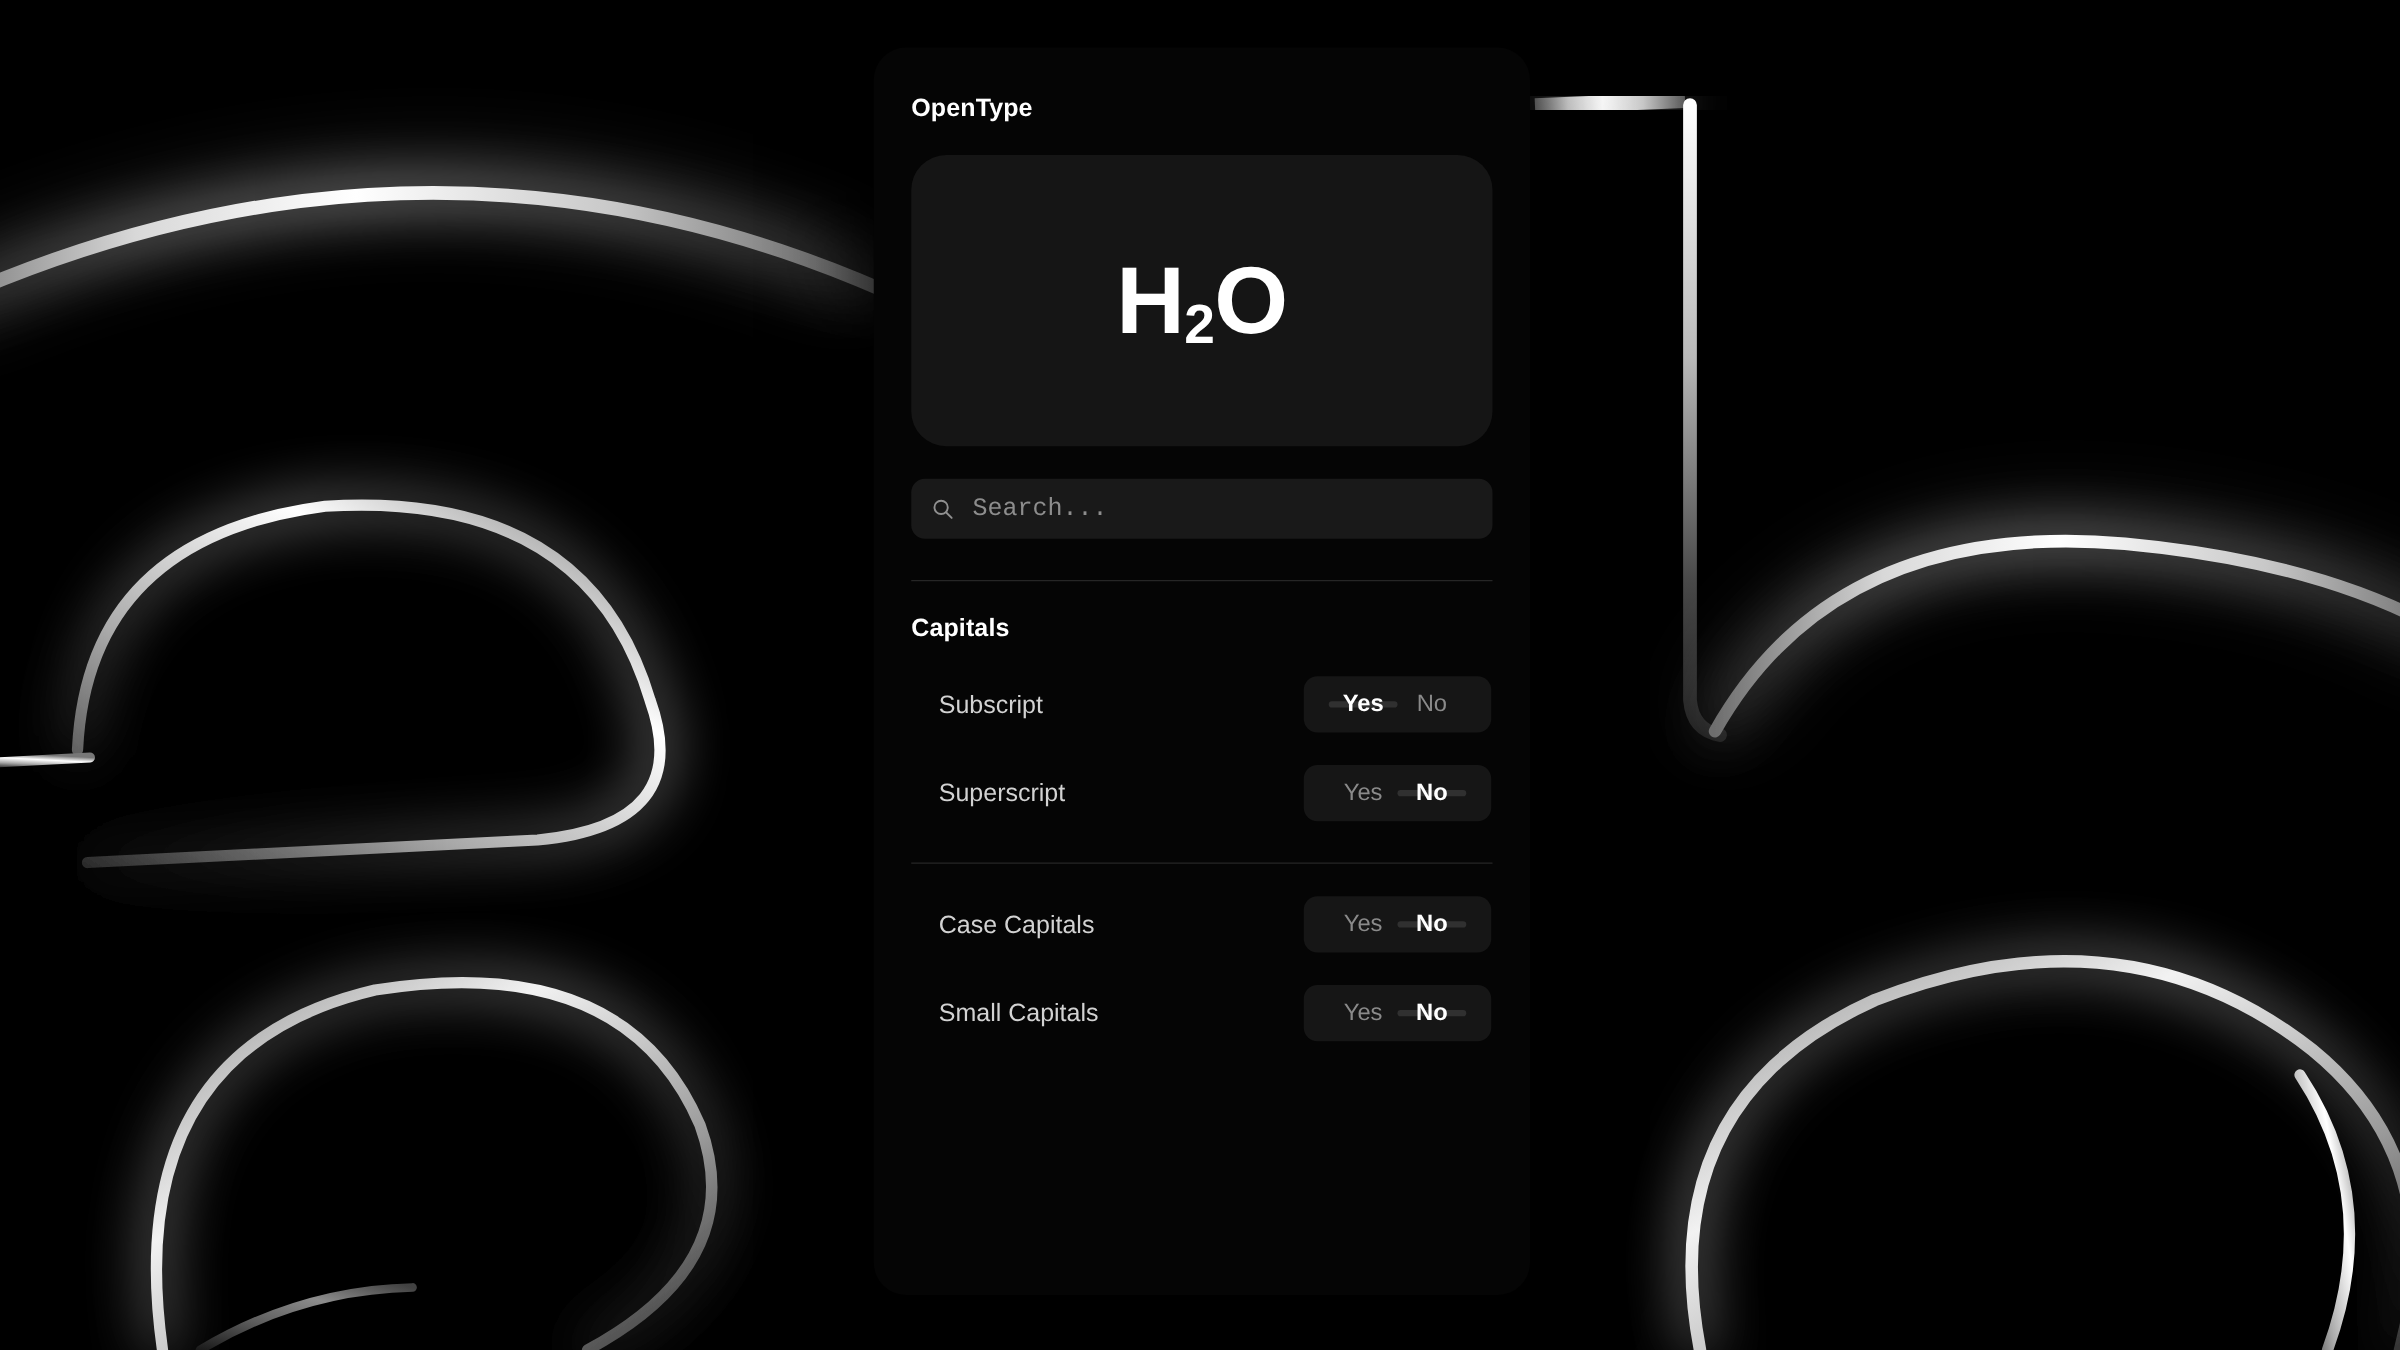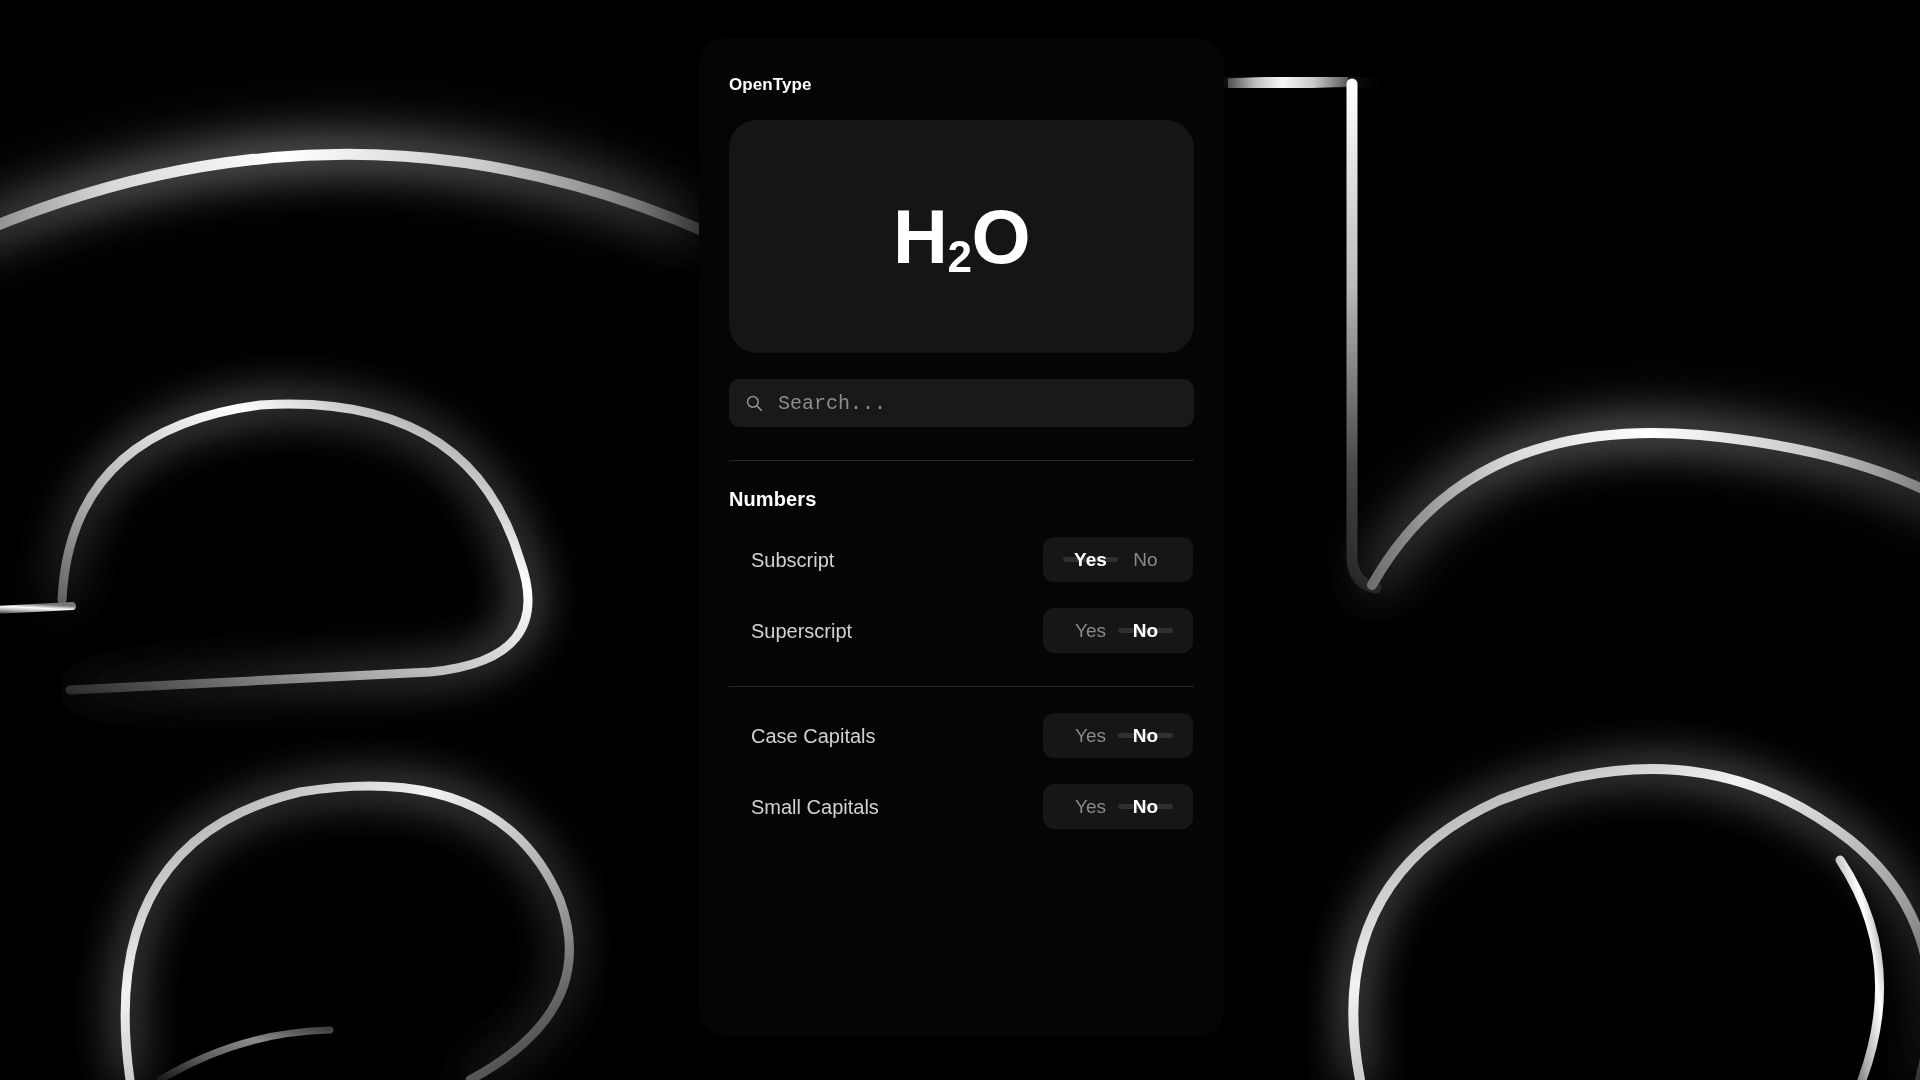--- a/index.html
+++ b/index.html
@@ -50,7 +50,7 @@
 
   .panel-title {
     color: #ffffff;
-    font-size: 17px;
+    font-size: 20px;
     font-weight: bold;
     letter-spacing: 0.1px;
     margin-top: 37px;

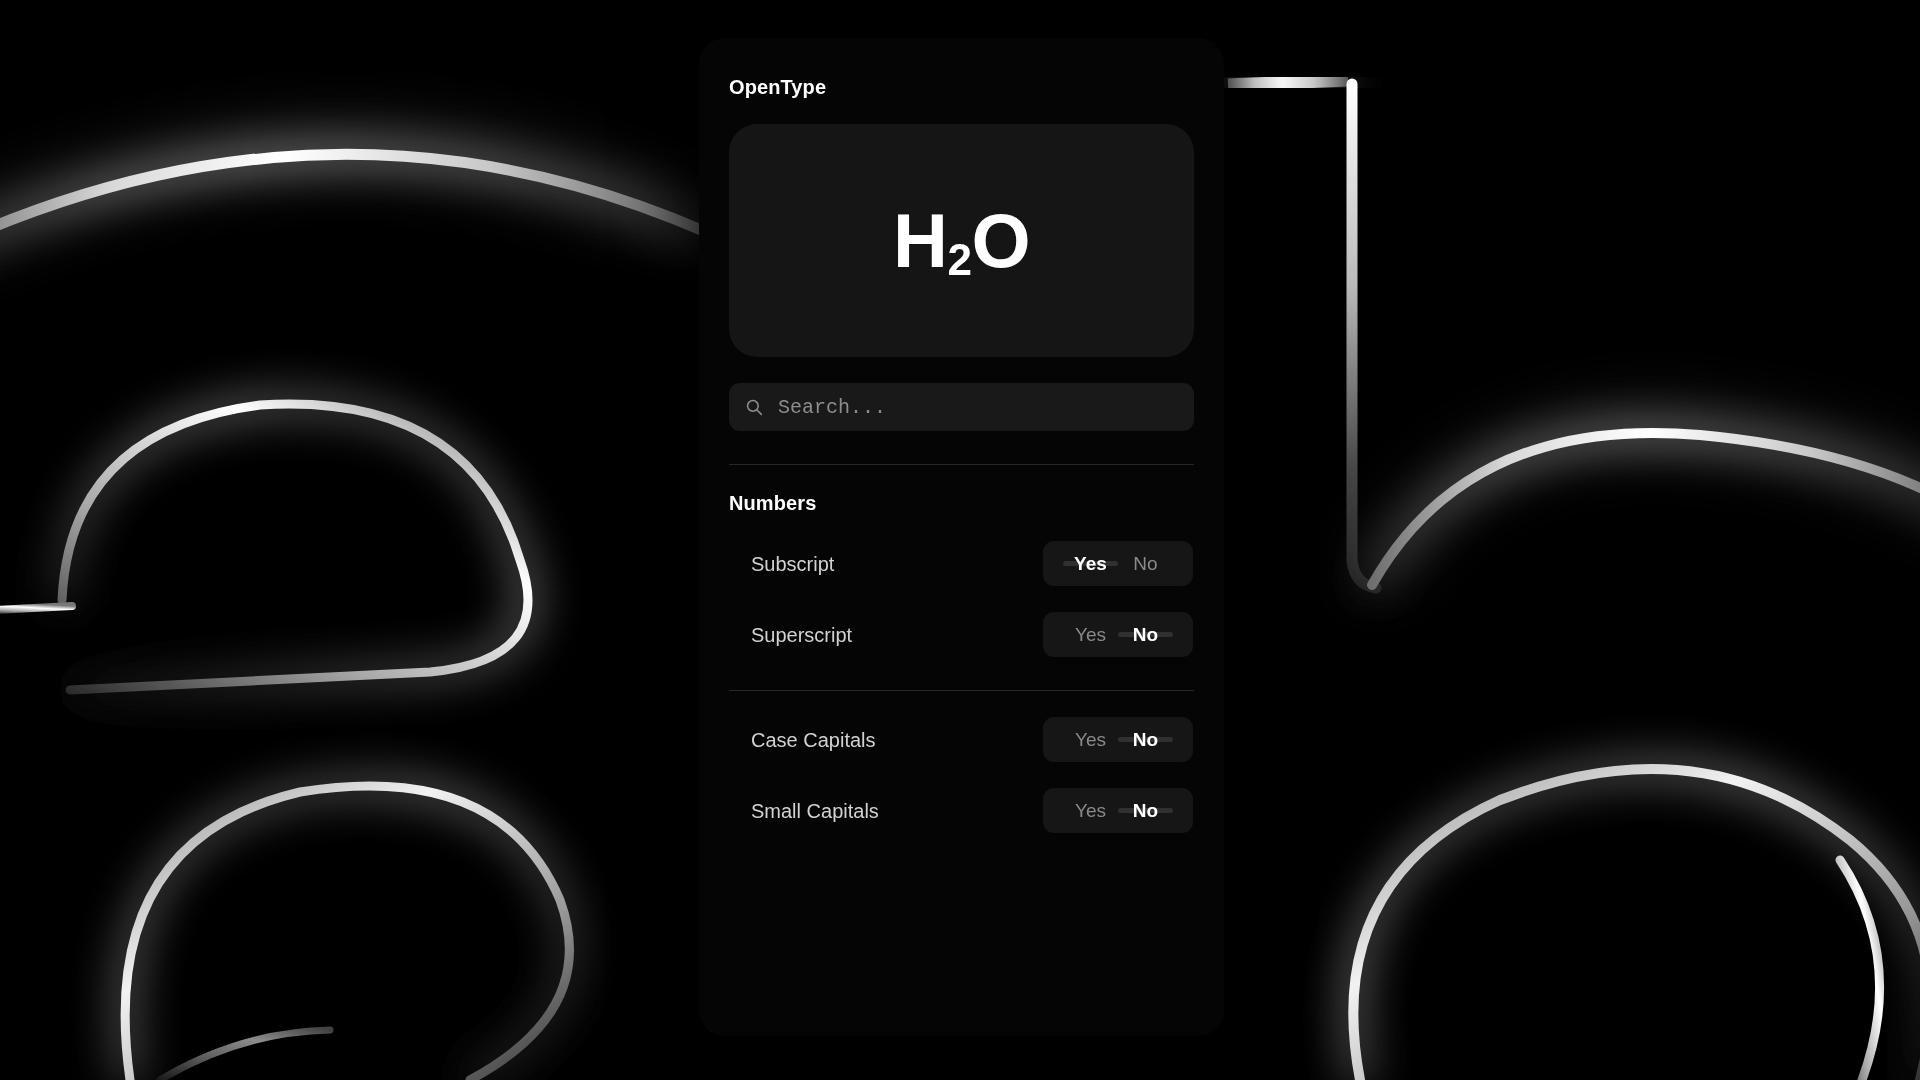--- a/index.html
+++ b/index.html
@@ -273,7 +273,7 @@
 
   <div class="divider"></div>
 
-  <div class="section-title">Numbers</div>
+  <div class="section-title">Capitals</div>
 
   <div class="feature-row">
     <div class="feature-label">Subscript</div>

